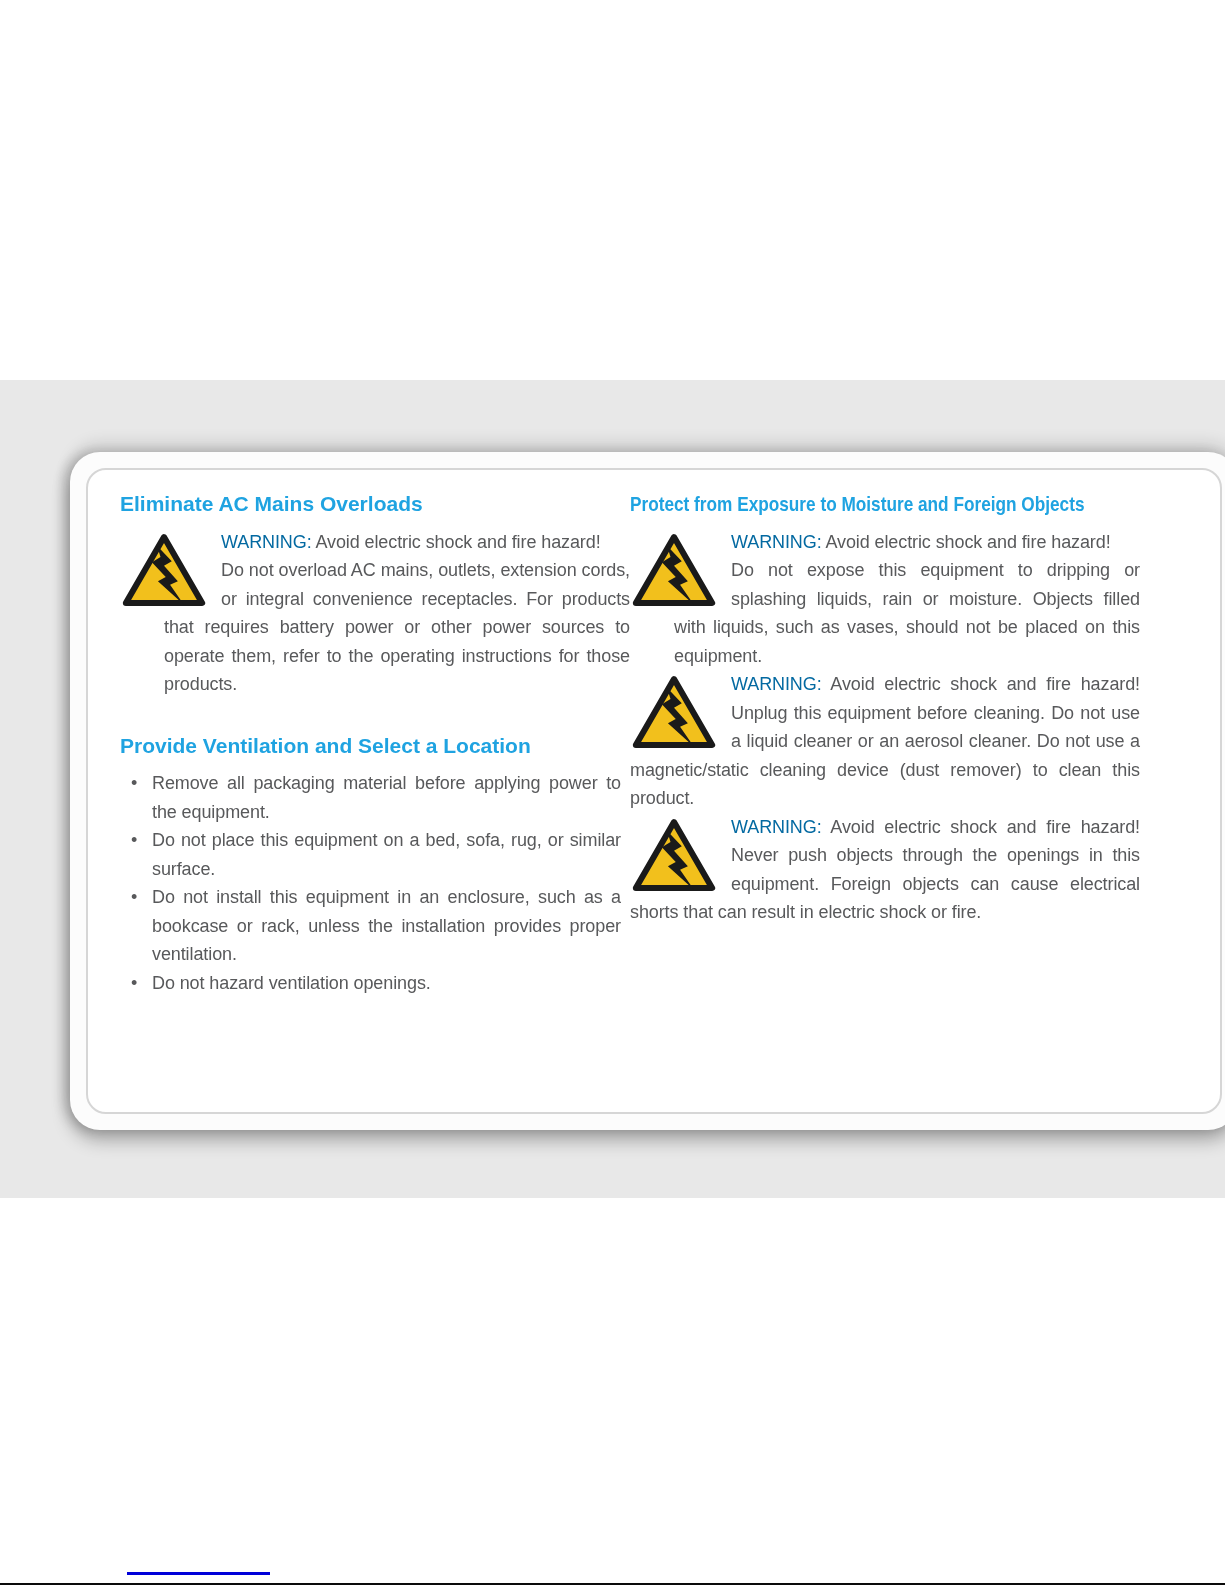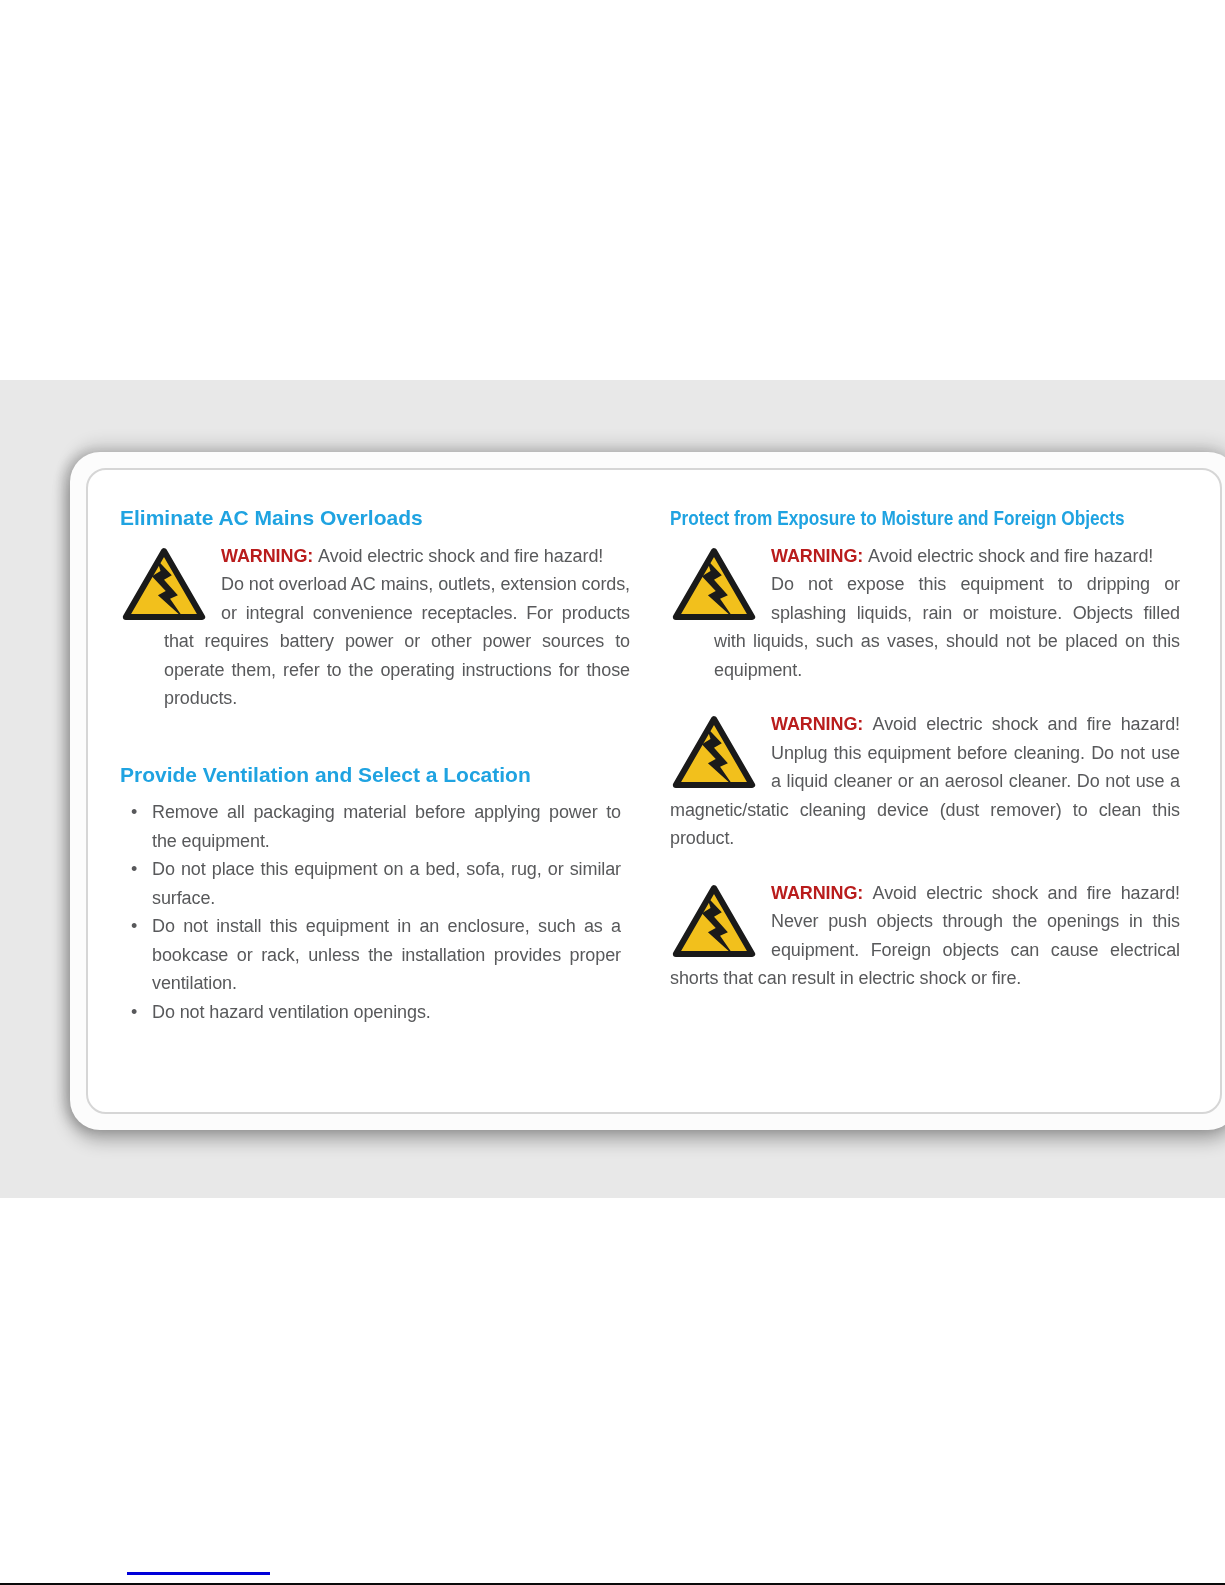--- a/index.html
+++ b/index.html
@@ -34,8 +34,8 @@
   }
 
   .columns {
-    position:absolute; left:32px; top:34px;
-    display:flex; gap:40px;
+    position:absolute; left:32px; top:20px;
+    display:flex; 
   }
   .col {
     width:510px;

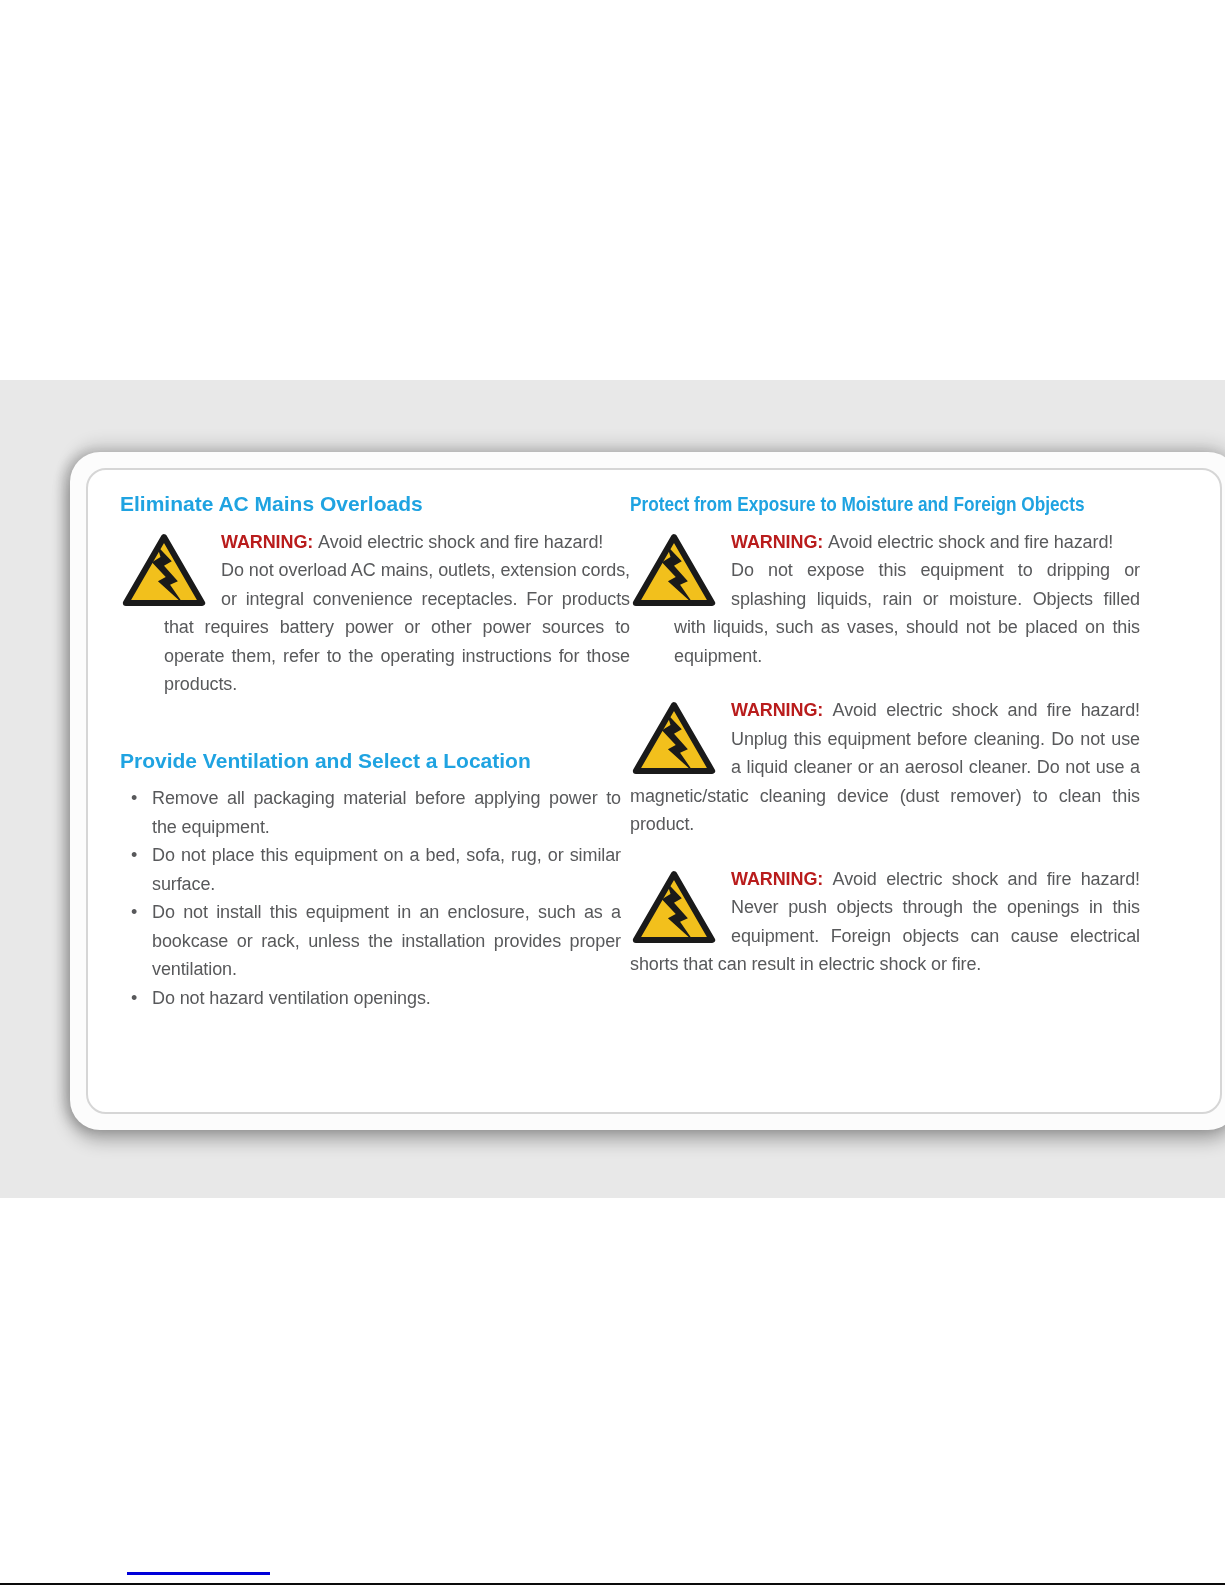--- a/index.html
+++ b/index.html
@@ -70,7 +70,7 @@
     margin:3px 13px 4px 0;
   }
   .warn-icon svg { width:100%; height:100%; display:block; }
-  .wlabel { color:#b91c1c; font-weight:bold; }
+  .wlabel { color:#0369a1; font-weight:normal; }
   .wbody { display:block; text-align:justify;margin-left:44px; }
 
   ul.bullets { list-style:none; margin:9px; padding:0; }

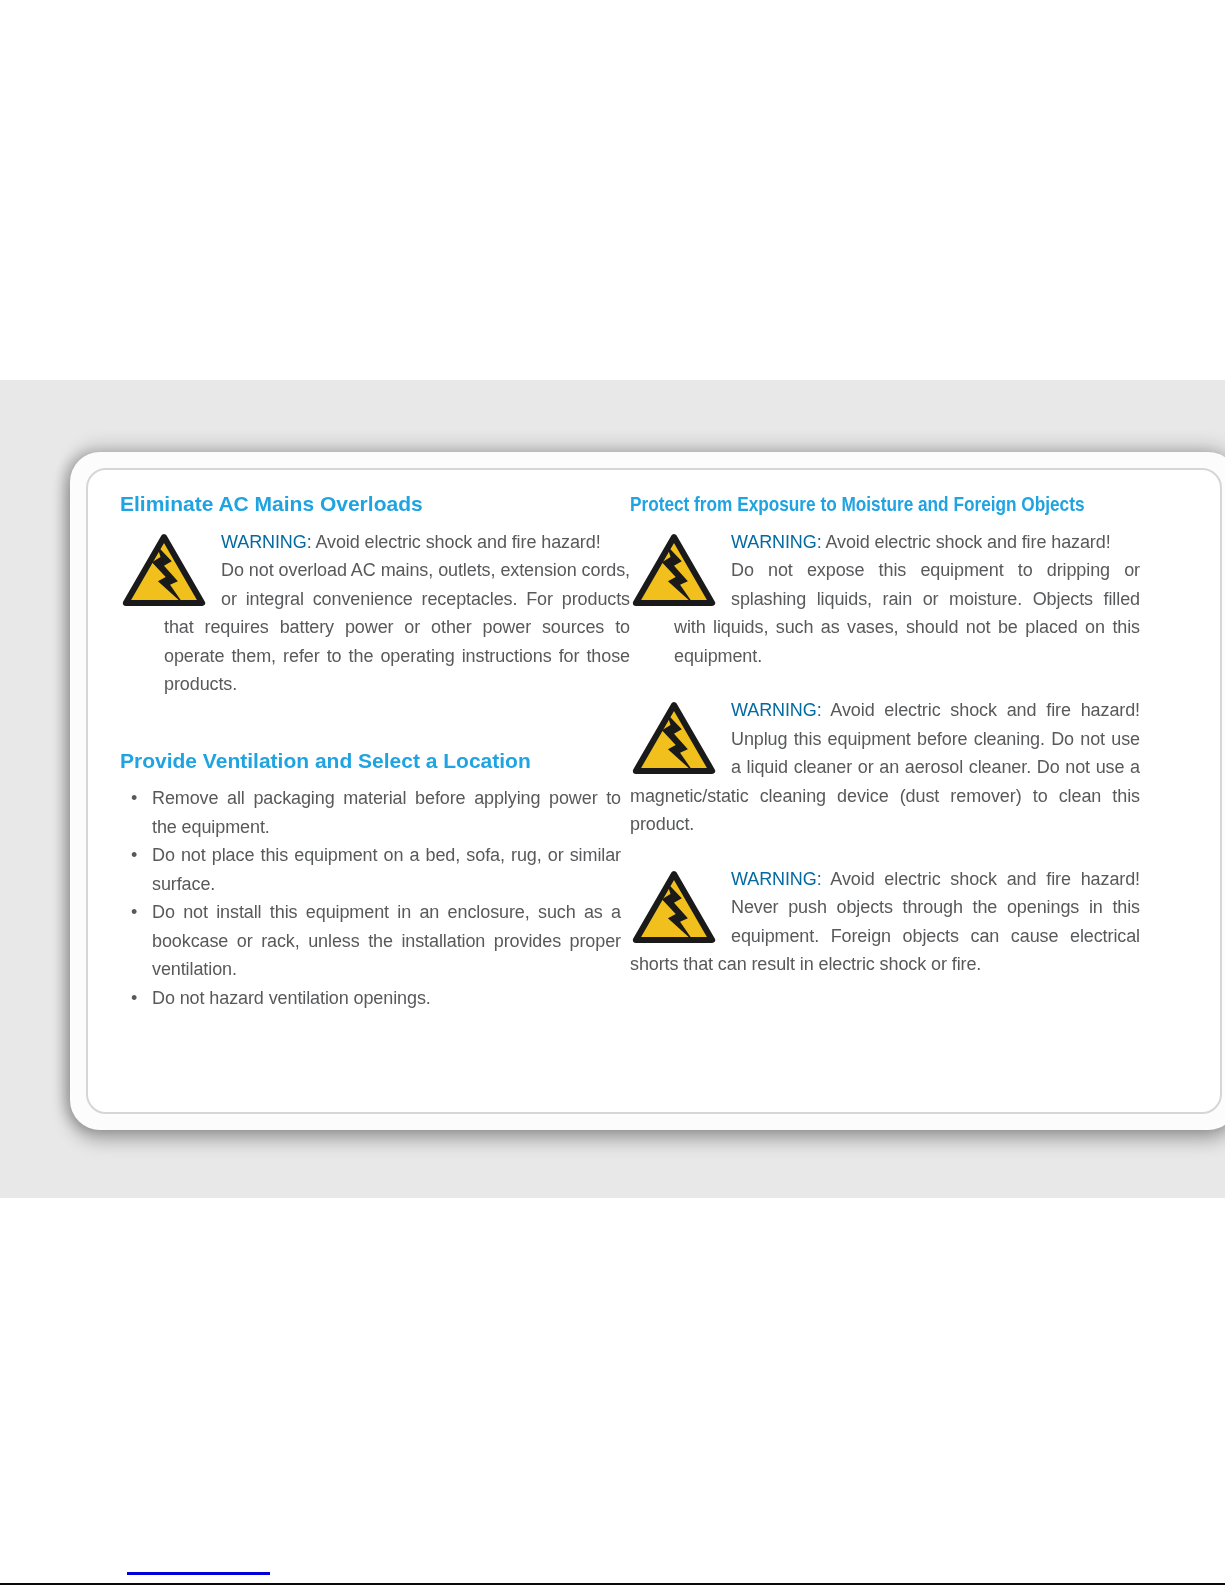--- a/index.html
+++ b/index.html
@@ -61,7 +61,7 @@
   }
 
   .warn { margin:0; }
-  .warn.gap { margin-top:26px; }
+  .warn.gap { }
   .warn::after { content:""; display:block; clear:both; }
   .warn p { margin:0; text-align:justify; }
   .warn-icon {

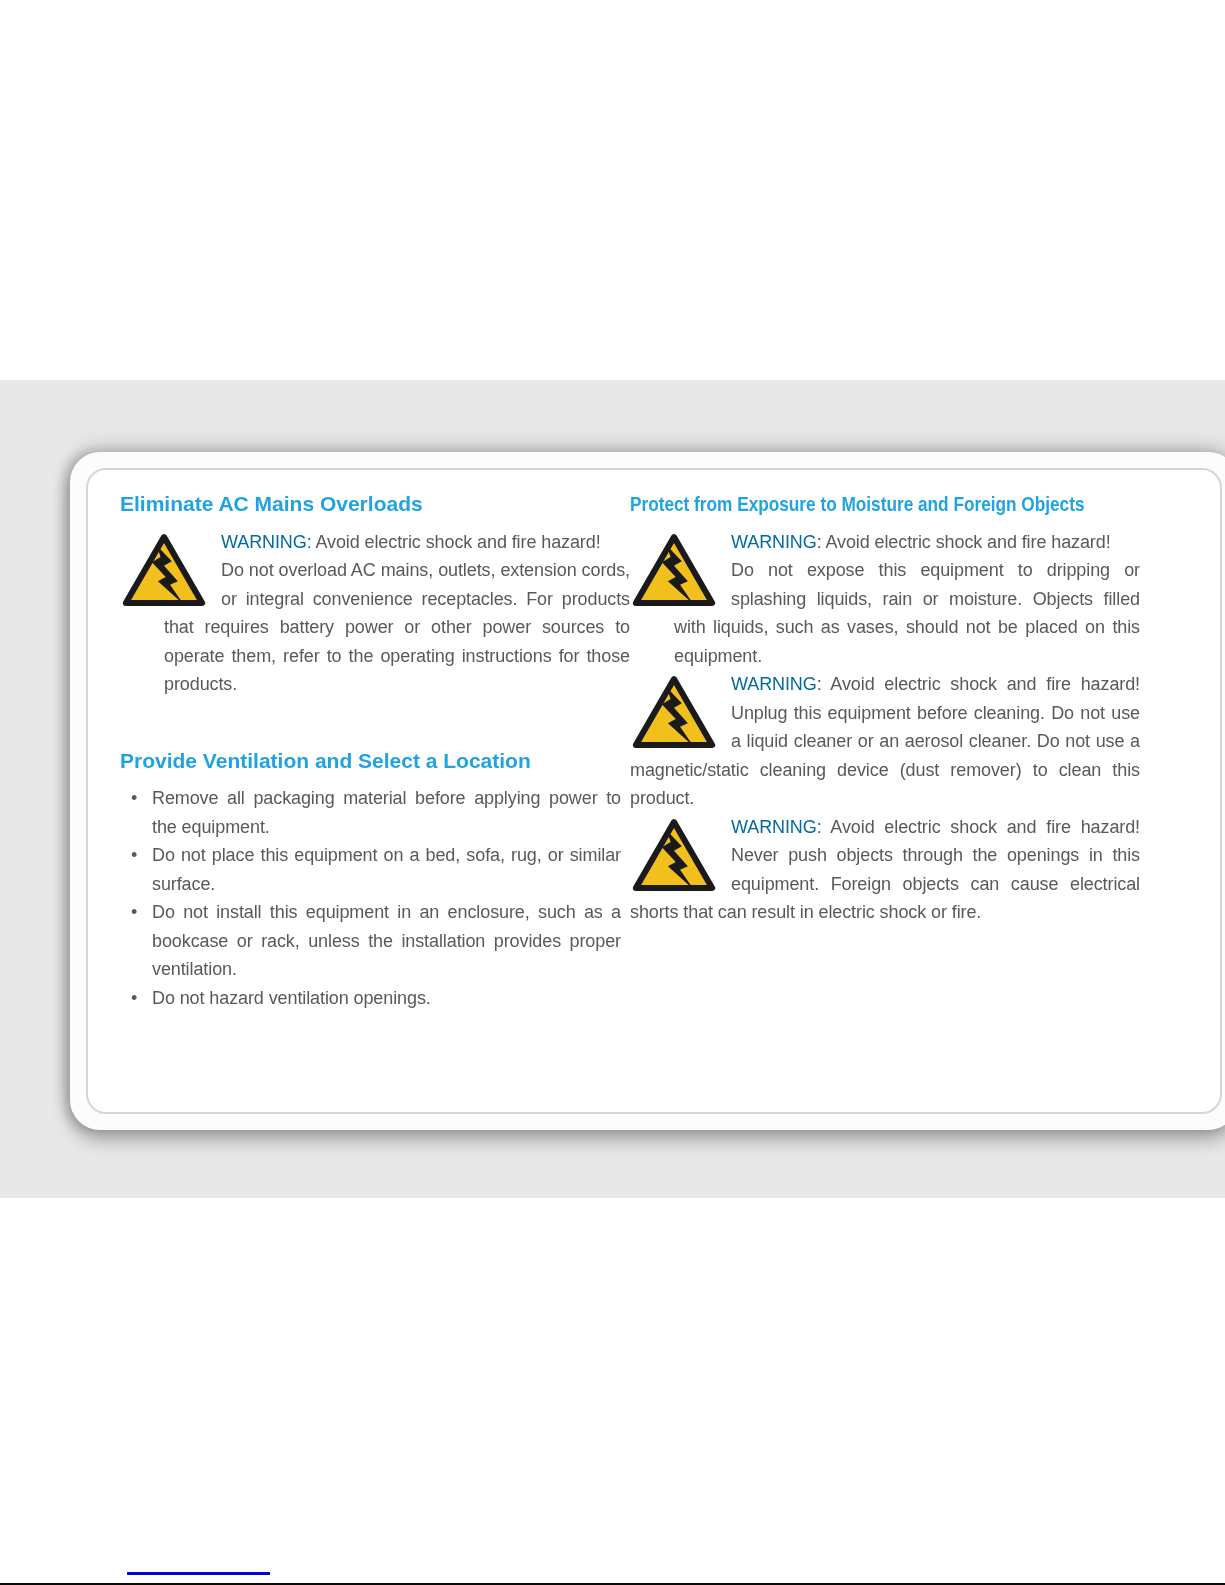--- a/index.html
+++ b/index.html
@@ -53,7 +53,7 @@
     font-weight:bold;
     letter-spacing:0;
   }
-  h2.mt { margin-top:48px; }
+  h2.mt { margin-top:33px; }
   h2.tight {
     white-space:nowrap;
     transform:scaleX(0.82);

